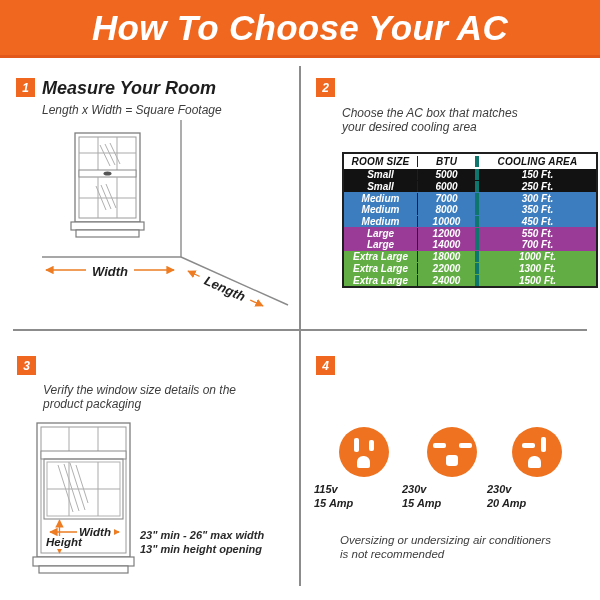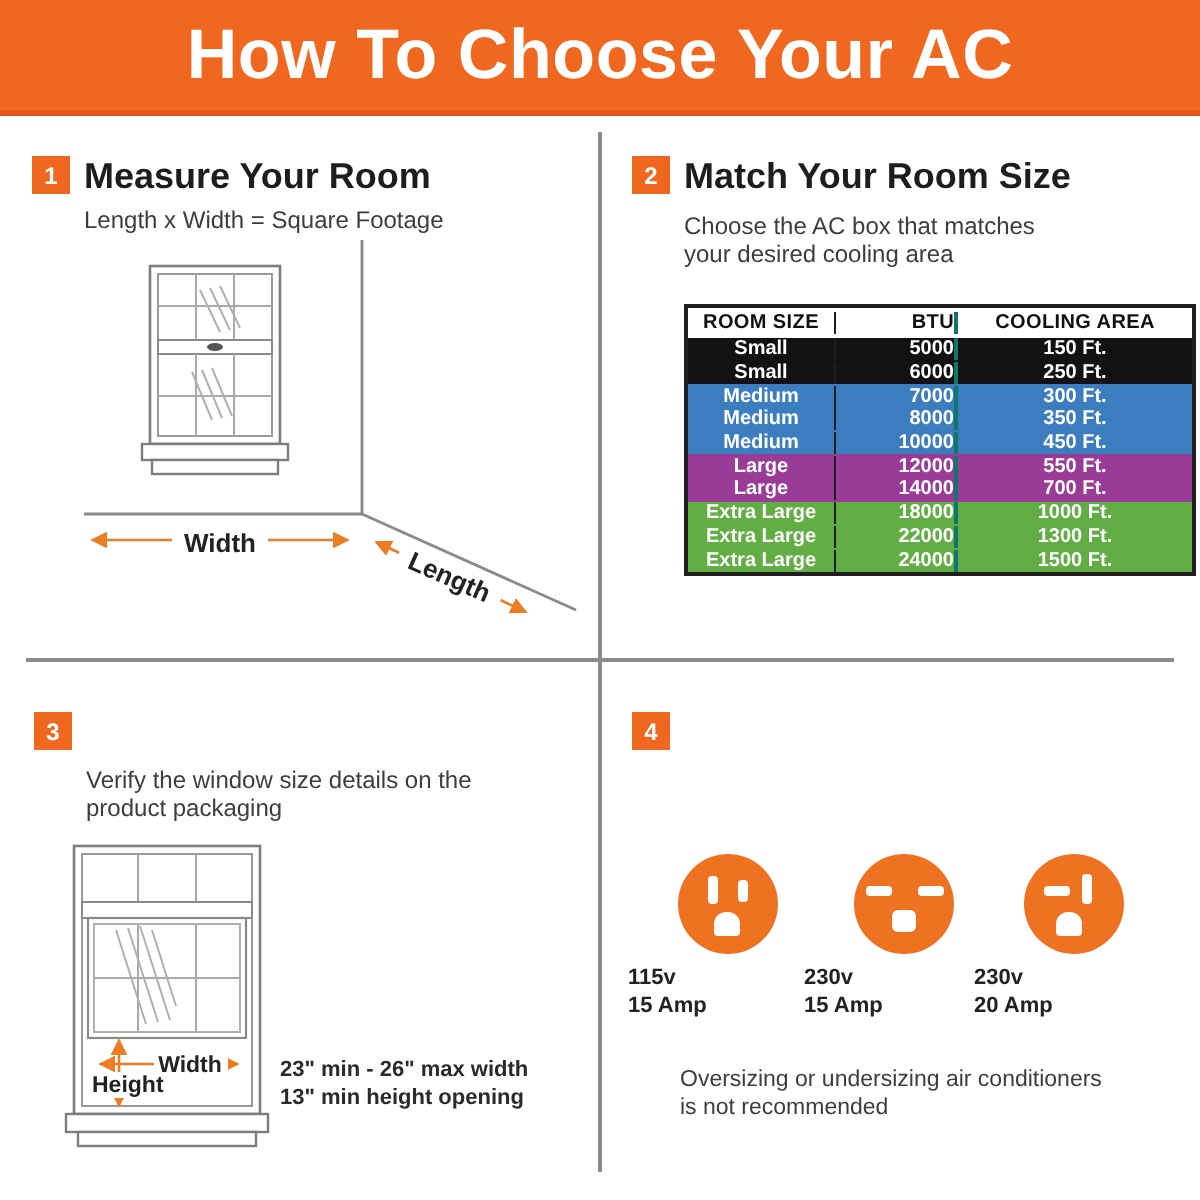--- a/index.html
+++ b/index.html
@@ -5,7 +5,7 @@
   html,body{margin:0;padding:0;}
   body{width:600px;height:600px;position:relative;background:#ffffff;
        font-family:"Liberation Sans",sans-serif;overflow:hidden;}
-  .page{position:absolute;inset:0;}
+  .page{position:absolute;inset:0;font-style:italic;}
 
   
   .banner{position:absolute;left:0;top:0;width:600px;height:55px;

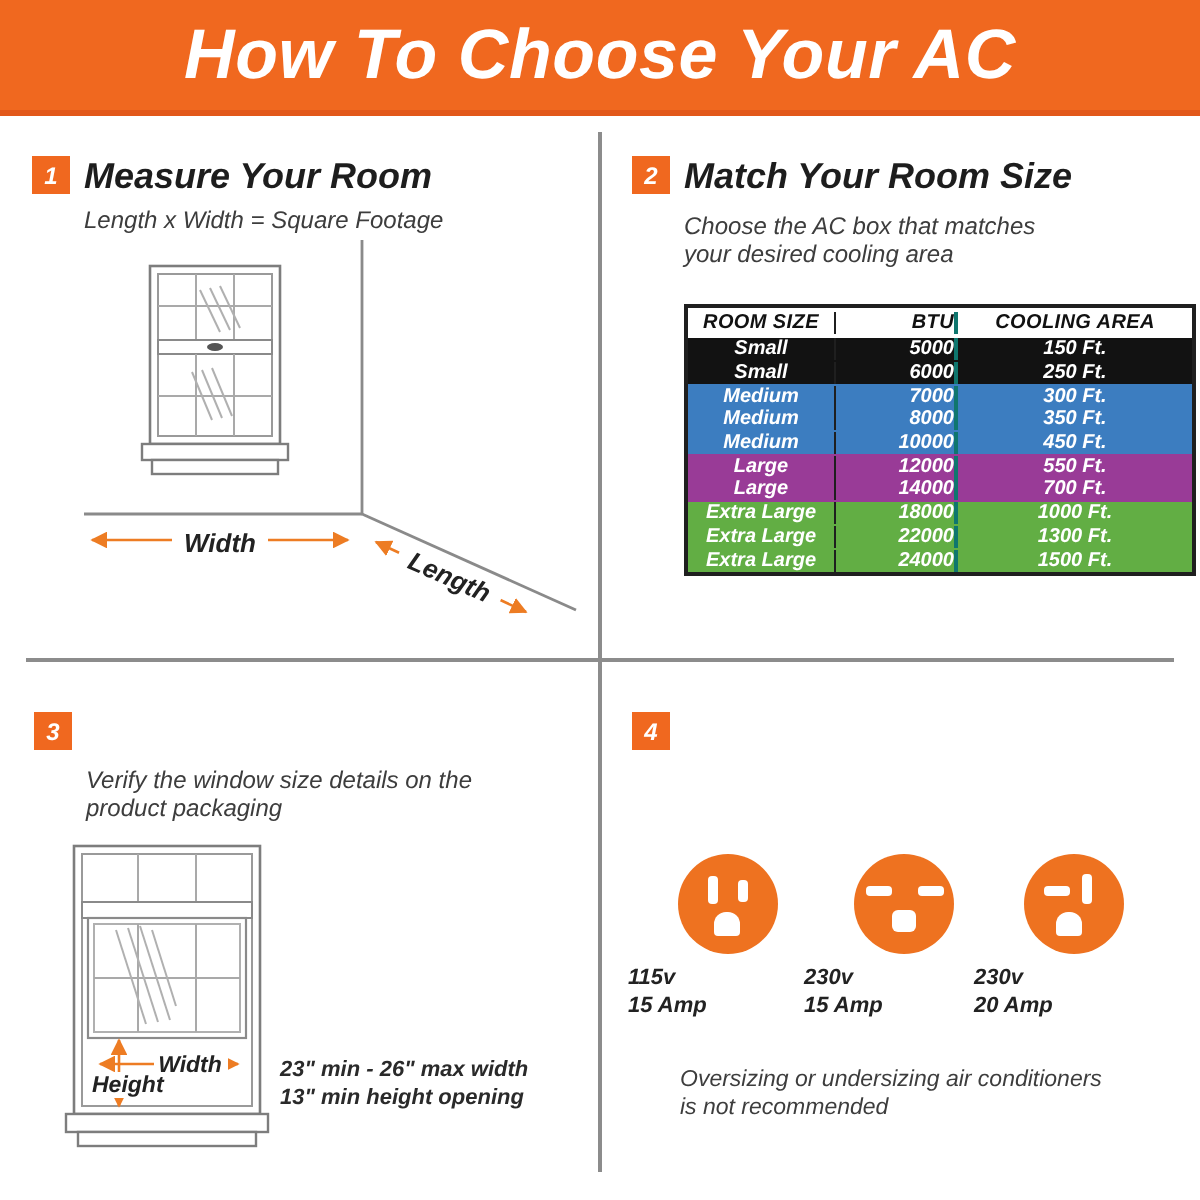--- a/index.html
+++ b/index.html
@@ -142,7 +142,6 @@
 
   <section class="quad" id="q2">
     <div class="badge" style="background: rgb(240, 104, 31);">2</div>
-    <div class="q-title">Match Your Room Size</div>
     <div class="q-sub">
       <div>Choose the AC box that matches</div>
       <div>your desired cooling area</div>

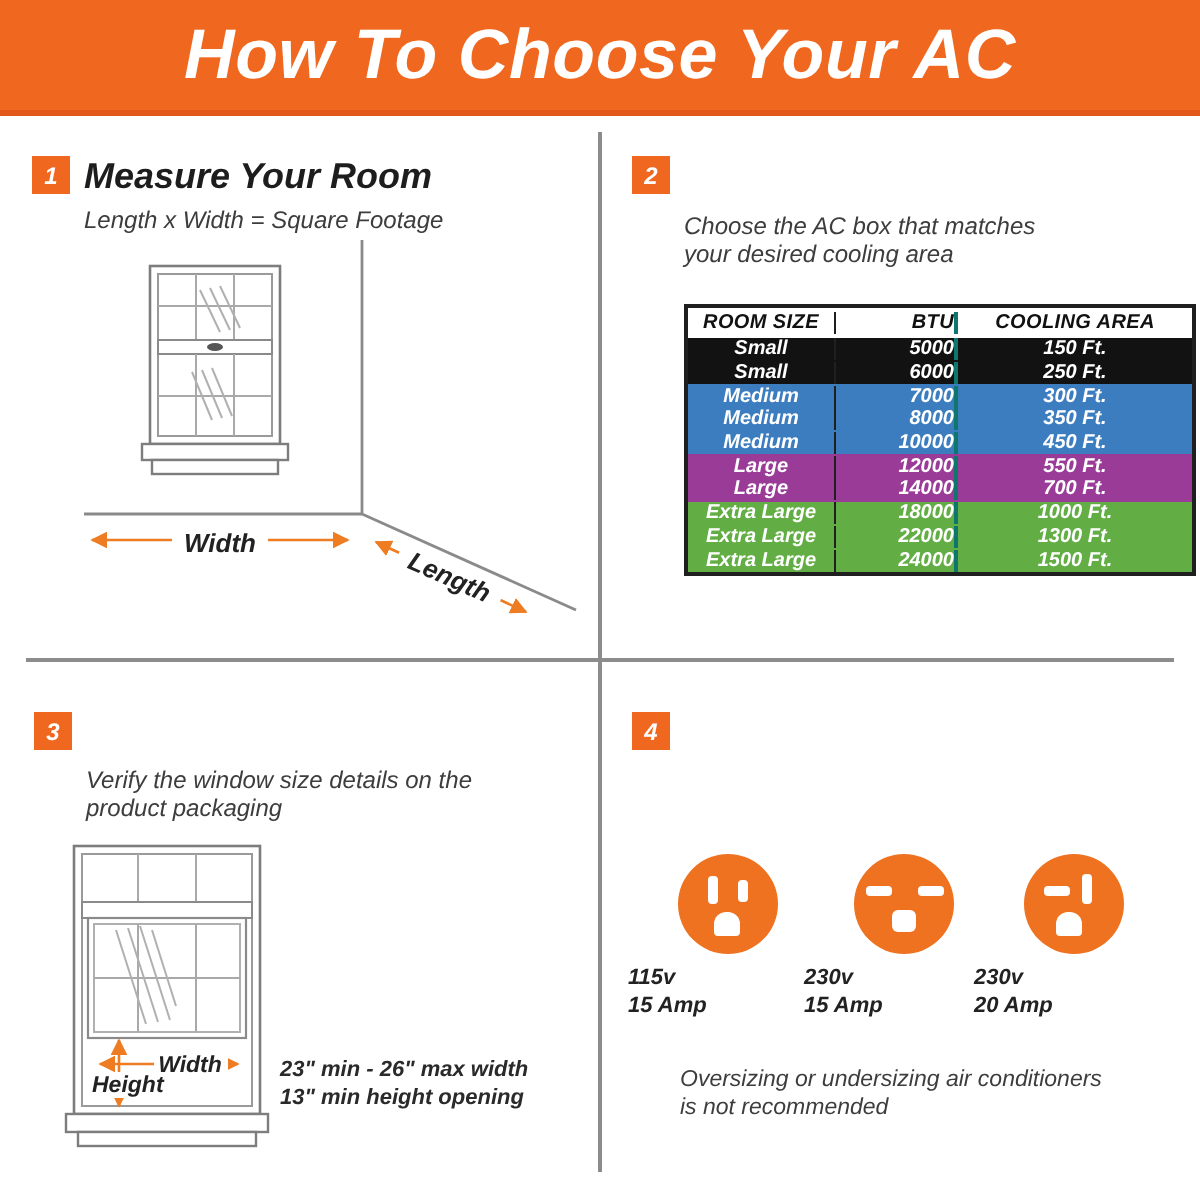--- a/index.html
+++ b/index.html
@@ -44,7 +44,7 @@
           overflow:hidden;white-space:nowrap;}
   .t-head .t-cell{font-size:10px;letter-spacing:.2px;}
   .c1{width:74px;border-right:1px solid #1f1f1f;}
-  .c2{width:61px;border-right:2px solid #0f766e;text-align:right;}
+  .c2{width:61px;border-right:4px solid #0f766e;}
   .c3{flex:1;}
   .t-row:not(.t-head) .t-cell{color:#ffffff;}
   .t-row:not(.t-head){border-top:0;}

